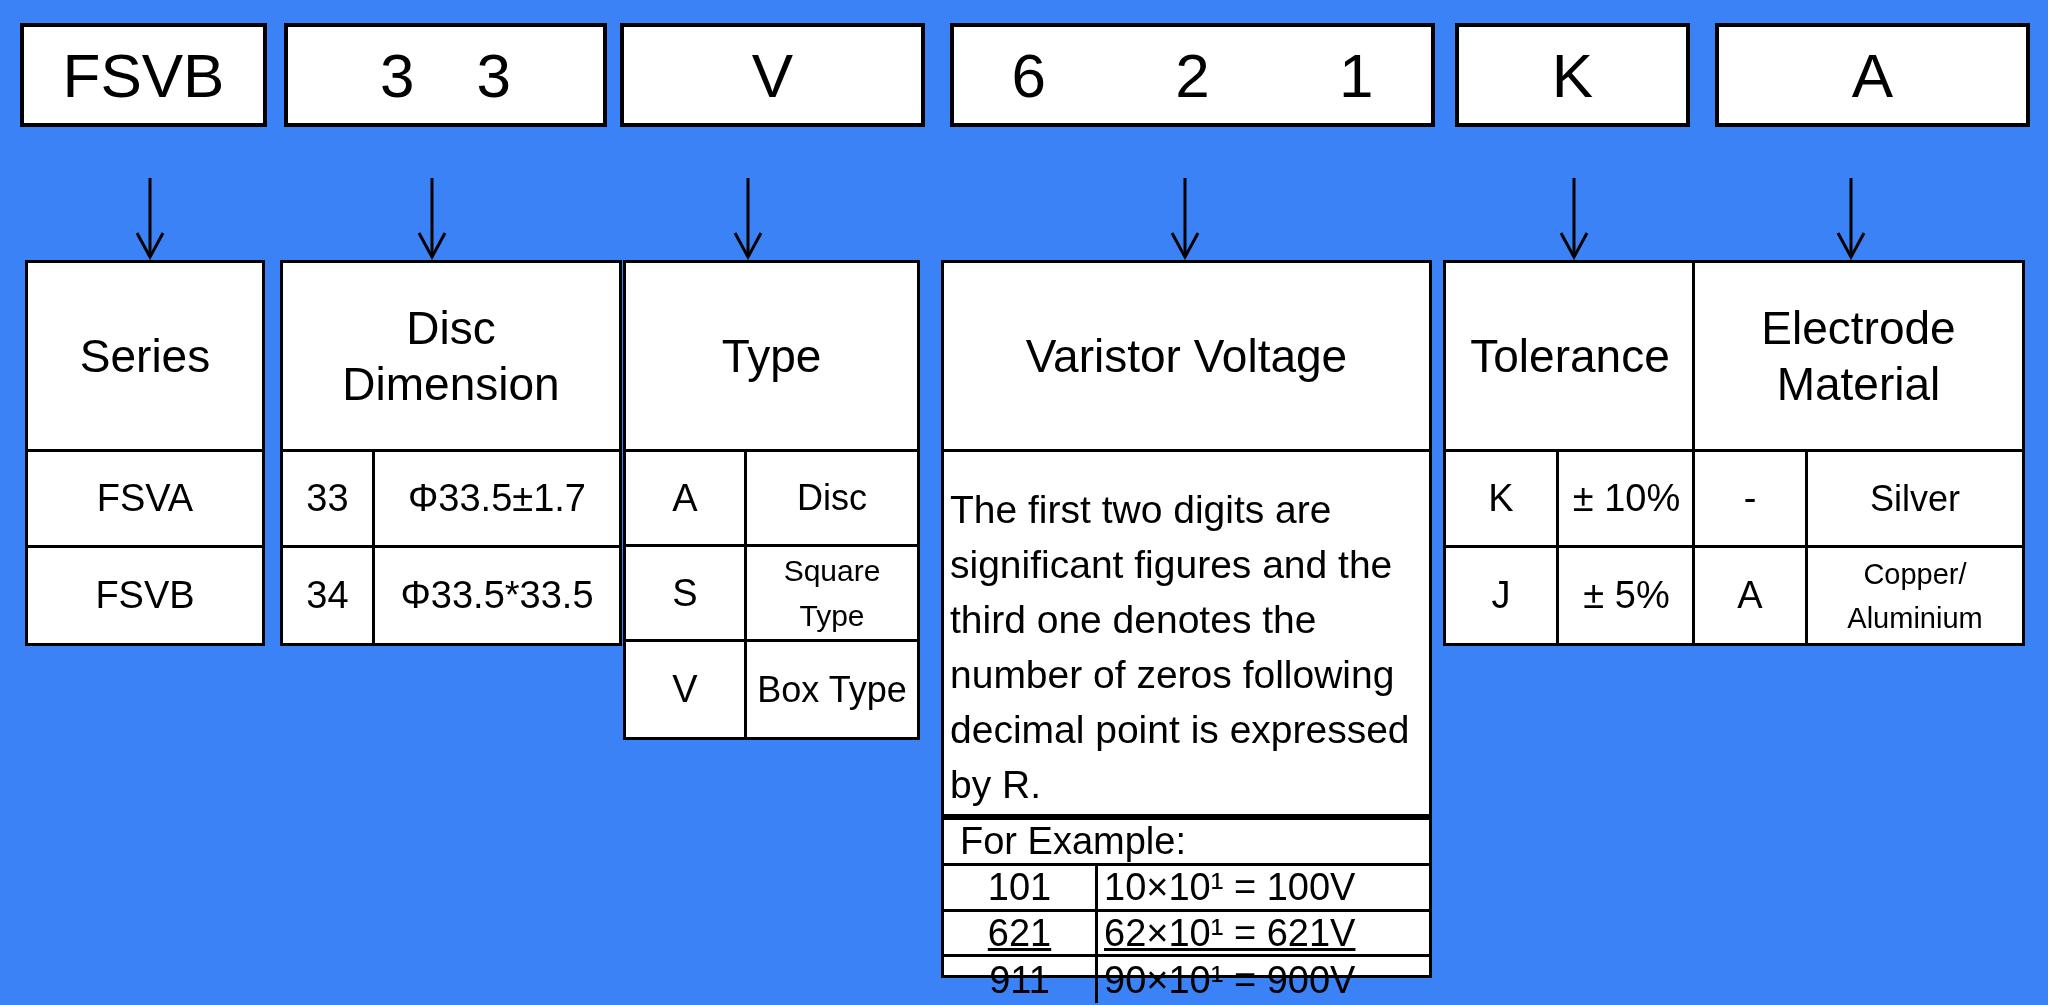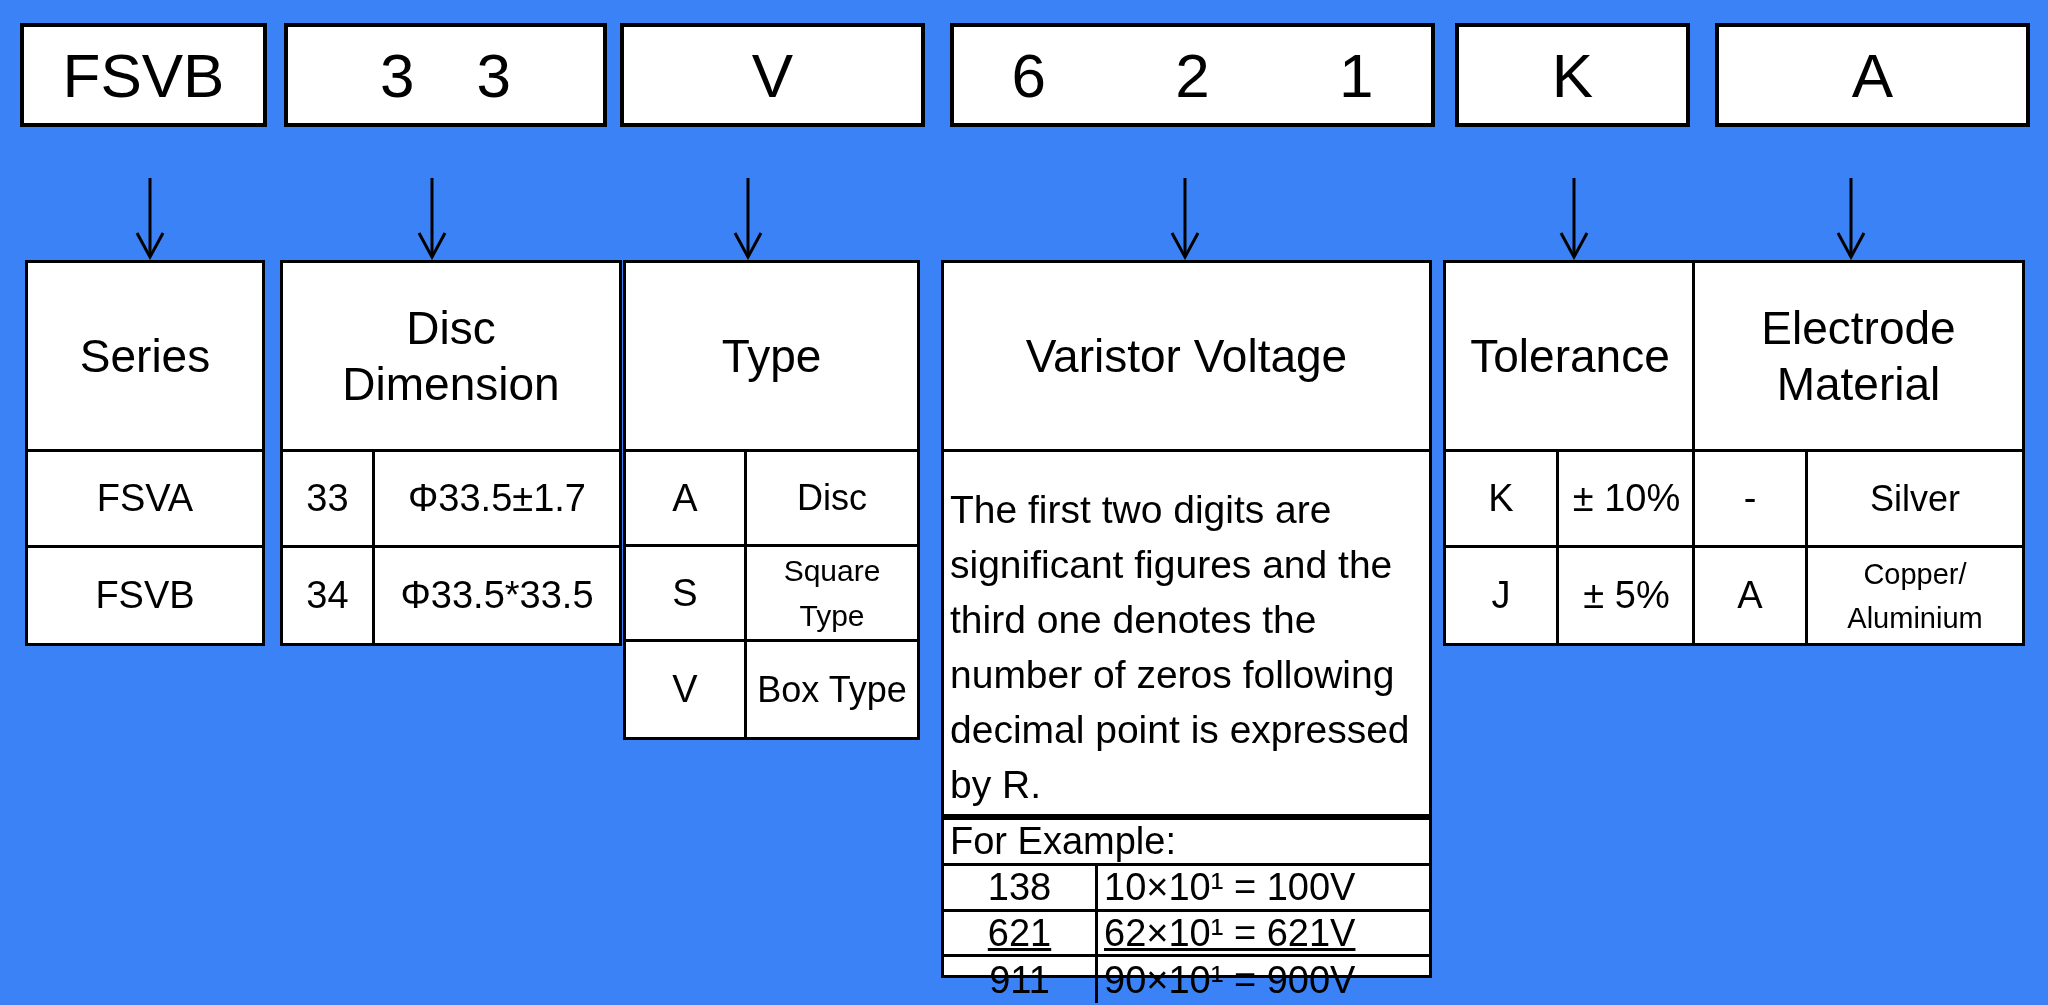--- a/index.html
+++ b/index.html
@@ -50,7 +50,7 @@
   .vdesc{box-sizing:border-box;height:337px;border-bottom:3px solid #000;
     font-size:39px;line-height:55px;padding:2px 16px 0 6px;text-align:left;margin-top:28px;}
   .vexlabel{box-sizing:border-box;height:49px;border-top:3px solid #000;border-bottom:3px solid #000;
-    display:flex;align-items:center;font-size:38px;padding-left:6px;}
+    display:flex;align-items:center;font-size:38px;padding-left:16px;}
   .vexrow{box-sizing:border-box;display:flex;border-bottom:3px solid #000;}
   .vexrow:last-child{border-bottom:none;}
   .vh46{height:46px;} .vh45{height:45px;text-decoration:underline;}

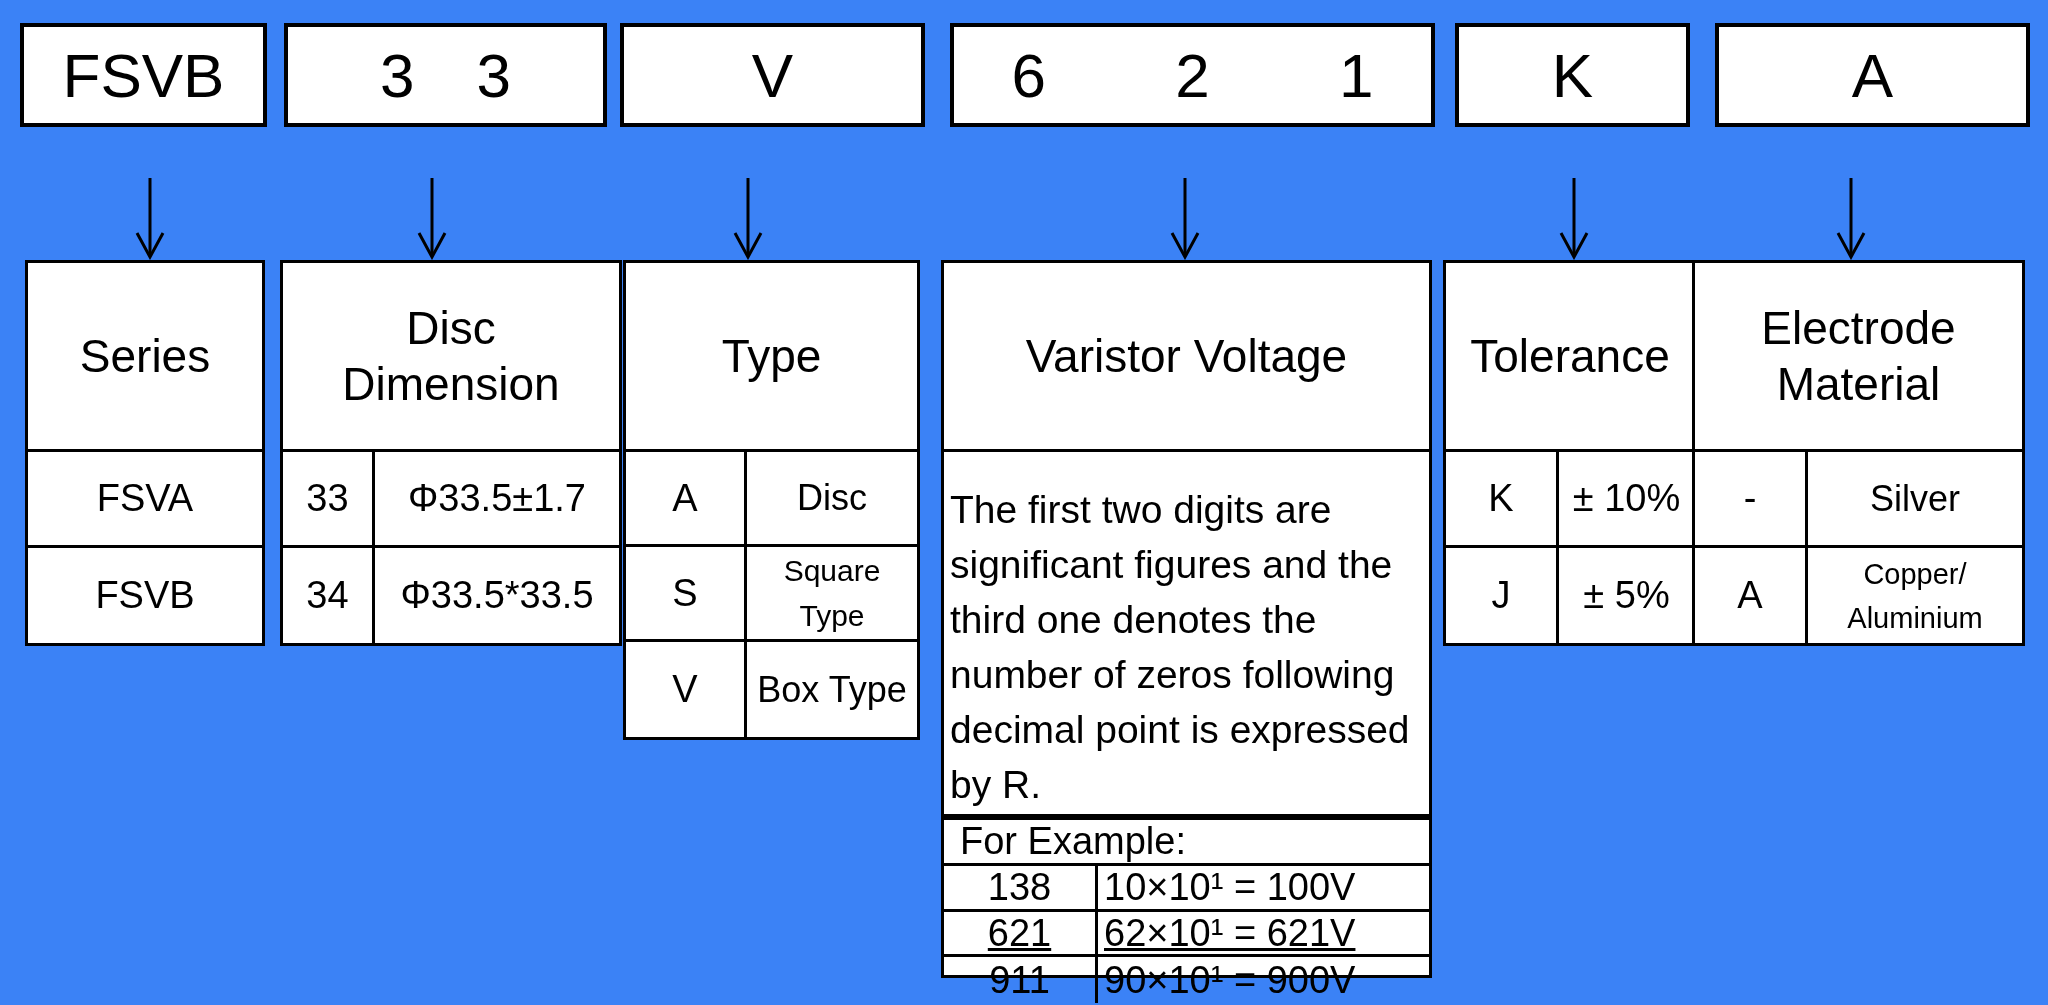--- a/index.html
+++ b/index.html
@@ -140,7 +140,7 @@
     <div class="vdesc">The first two digits are significant figures and the third one denotes the number of zeros following decimal point is expressed by R.</div>
     <div class="vexlabel">For Example:</div>
     <div class="vexrow vh46">
-      <div class="vexc1">138</div>
+      <div class="vexc1">101</div>
       <div class="vexc2">10×10¹ = 100V</div>
     </div>
     <div class="vexrow vh45">

